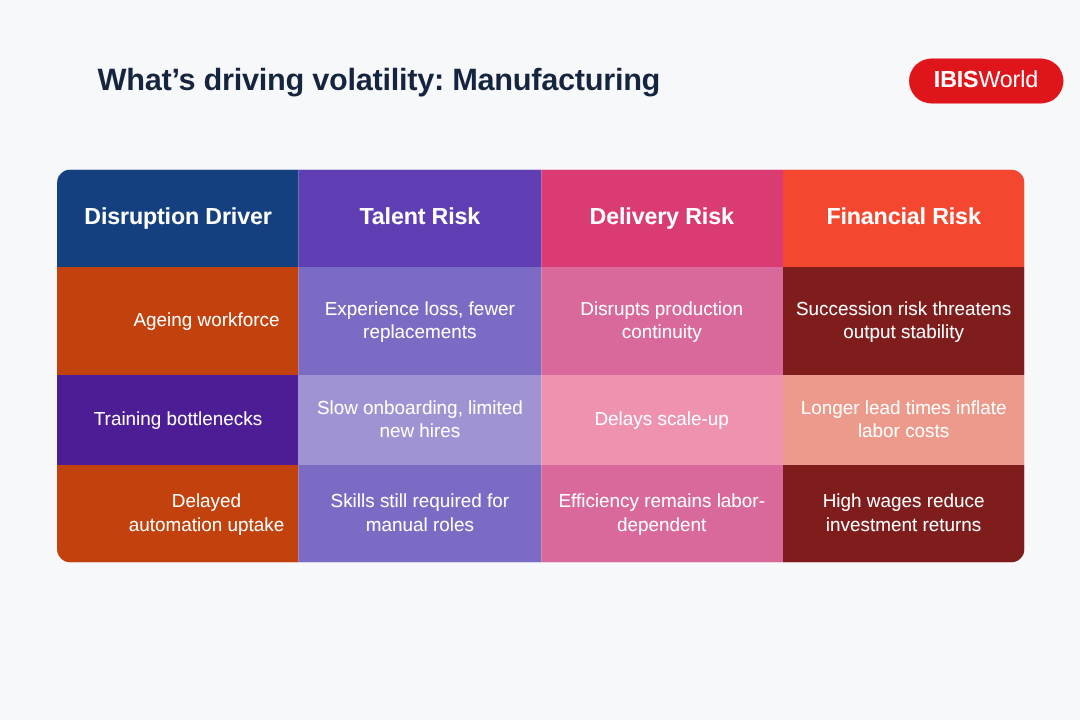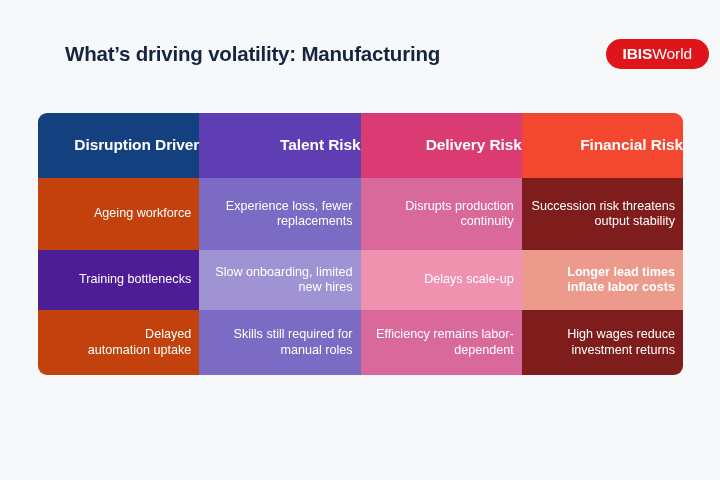--- a/index.html
+++ b/index.html
@@ -78,7 +78,7 @@
   .risk-table td {
     padding: 0;
     margin: 0;
-    text-align: right;
+    text-align: center;
     vertical-align: middle;
     color: #ffffff;
     line-height: 1.22;

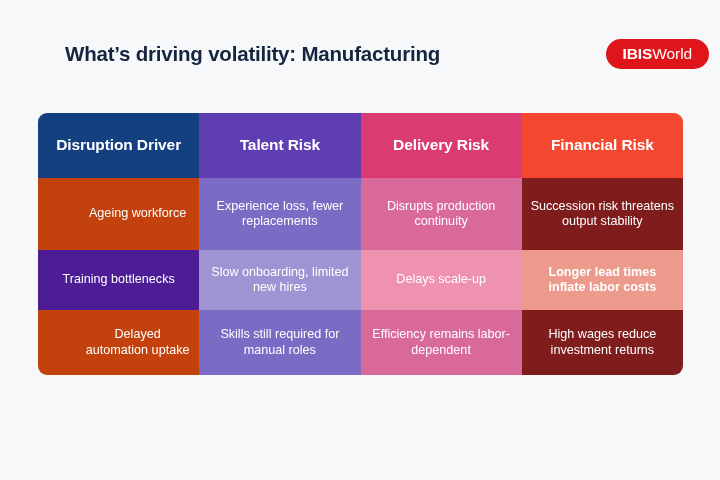--- a/index.html
+++ b/index.html
@@ -114,7 +114,7 @@
   .c2.odd  { background: #d9699a; margin-top: 48px; }
   .c2.even { background: #ee92b0; }
   .c3.odd  { background: #7f1d1d; }
-  .c3.even { background: #eb9a8b; font-weight: bold; }
+  .c3.even { background: #eb9a8b; }
 </style>
 </head>
 <body style="background: rgb(247, 248, 250);">

